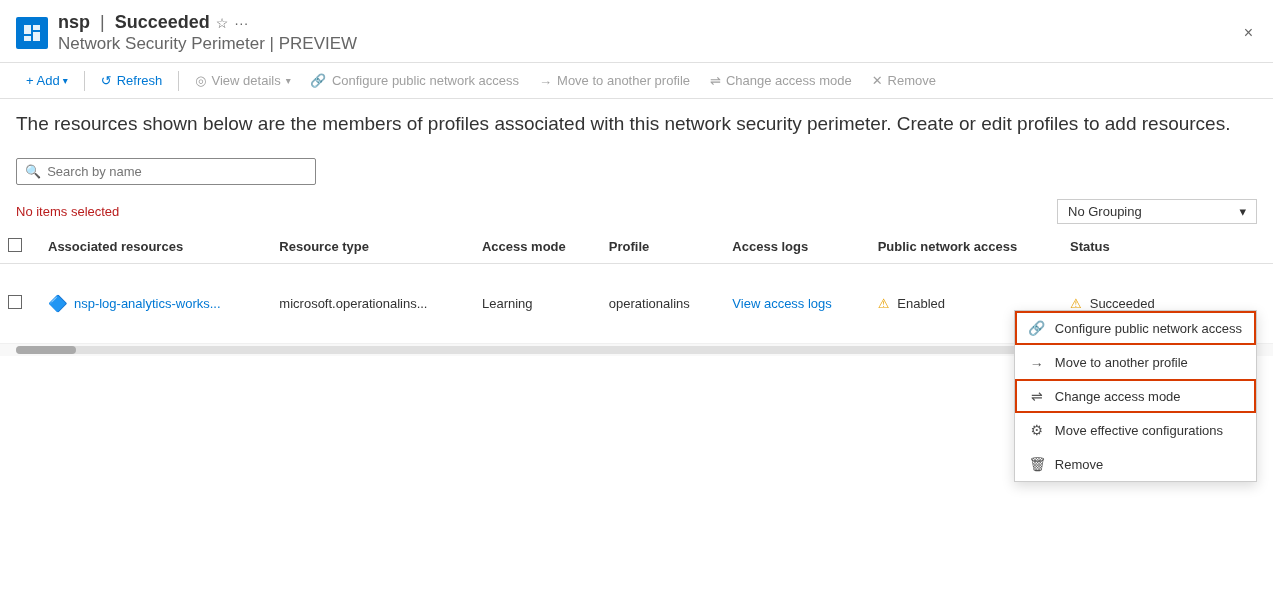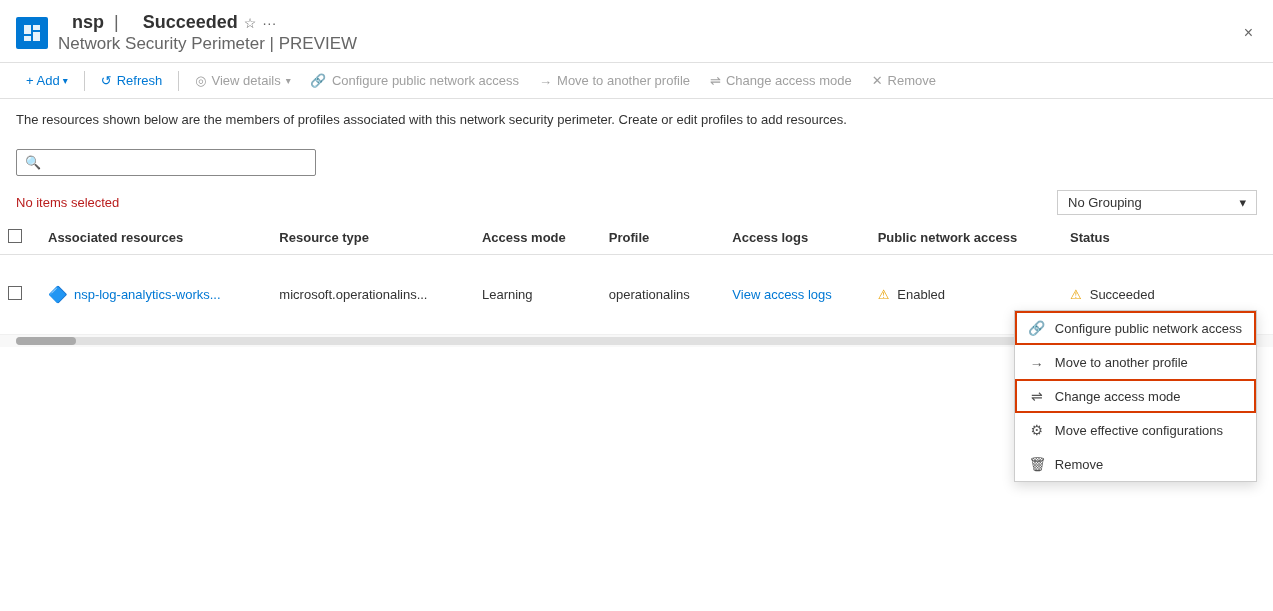--- a/index.html
+++ b/index.html
@@ -12,7 +12,7 @@
     }
     .panel-title-area { display: flex; align-items: center; gap: 10px; }
     .panel-icon { width: 32px; height: 32px; background: #0078d4; border-radius: 2px; display: flex; align-items: center; justify-content: center; color: #fff; font-size: 18px; flex-shrink: 0; }
-    .panel-title { font-size: 18px; font-weight: 600; color: #333; margin-left: 14px; }
+    .panel-title { font-size: 18px; font-weight: 600; color: #333; }
     .panel-separator { color: #666; font-size: 18px; margin: 0 4px; }
     .panel-subtitle { font-size: 17px; color: #666; margin-top: 1px; }
     .star-icon, .more-icon { color: #666; cursor: pointer; font-size: 14px; }

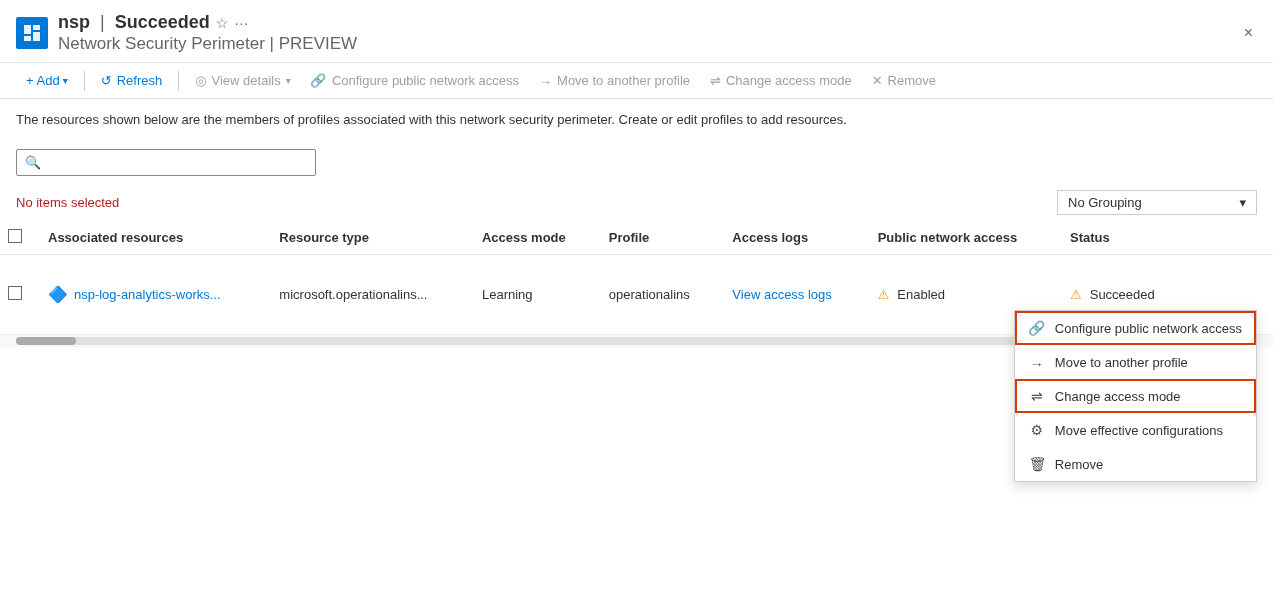--- a/index.html
+++ b/index.html
@@ -35,7 +35,7 @@
     .chevron-down { font-size: 10px; }
 
     
-    .description { padding: 12px 16px; font-size: 13px; color: #333; line-height: 1.4; }
+    .description { padding: 12px 16px; font-size: 19px; color: #333; line-height: 1.4; }
 
     
     .search-area { padding: 8px 16px; }

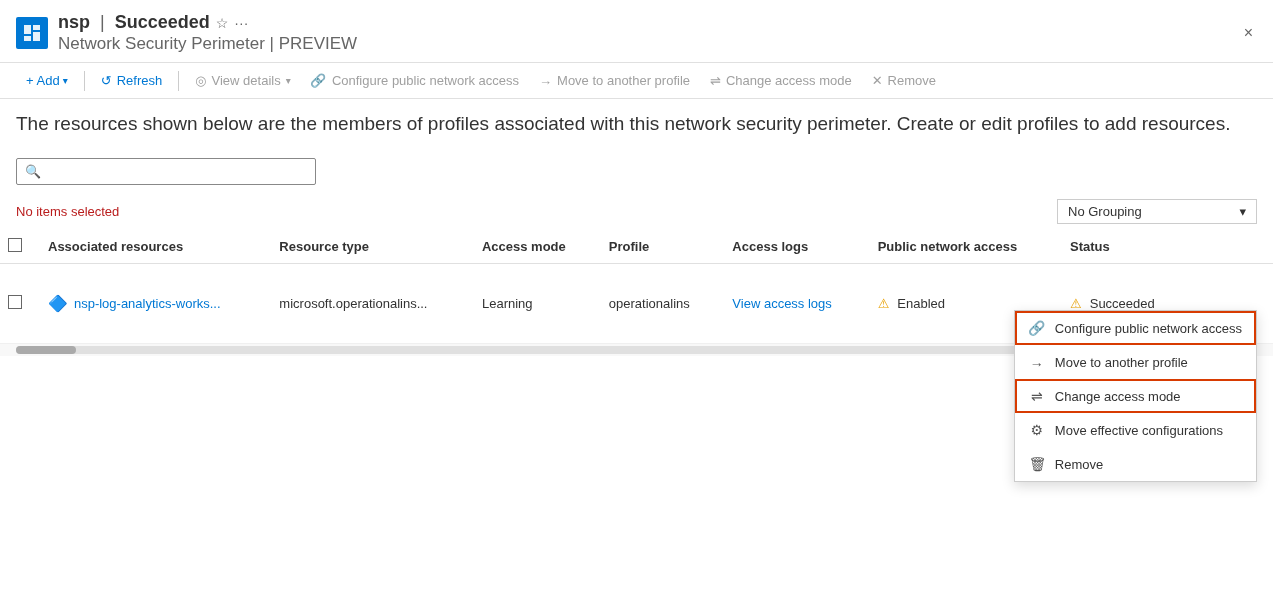--- a/index.html
+++ b/index.html
@@ -169,6 +169,7 @@
 <div class="search-area">
   <div class="search-box">
     <span class="search-icon">🔍</span>
+    <input class="search-input" type="text" placeholder="Search by name" style="">
   </div>
 </div>
 

